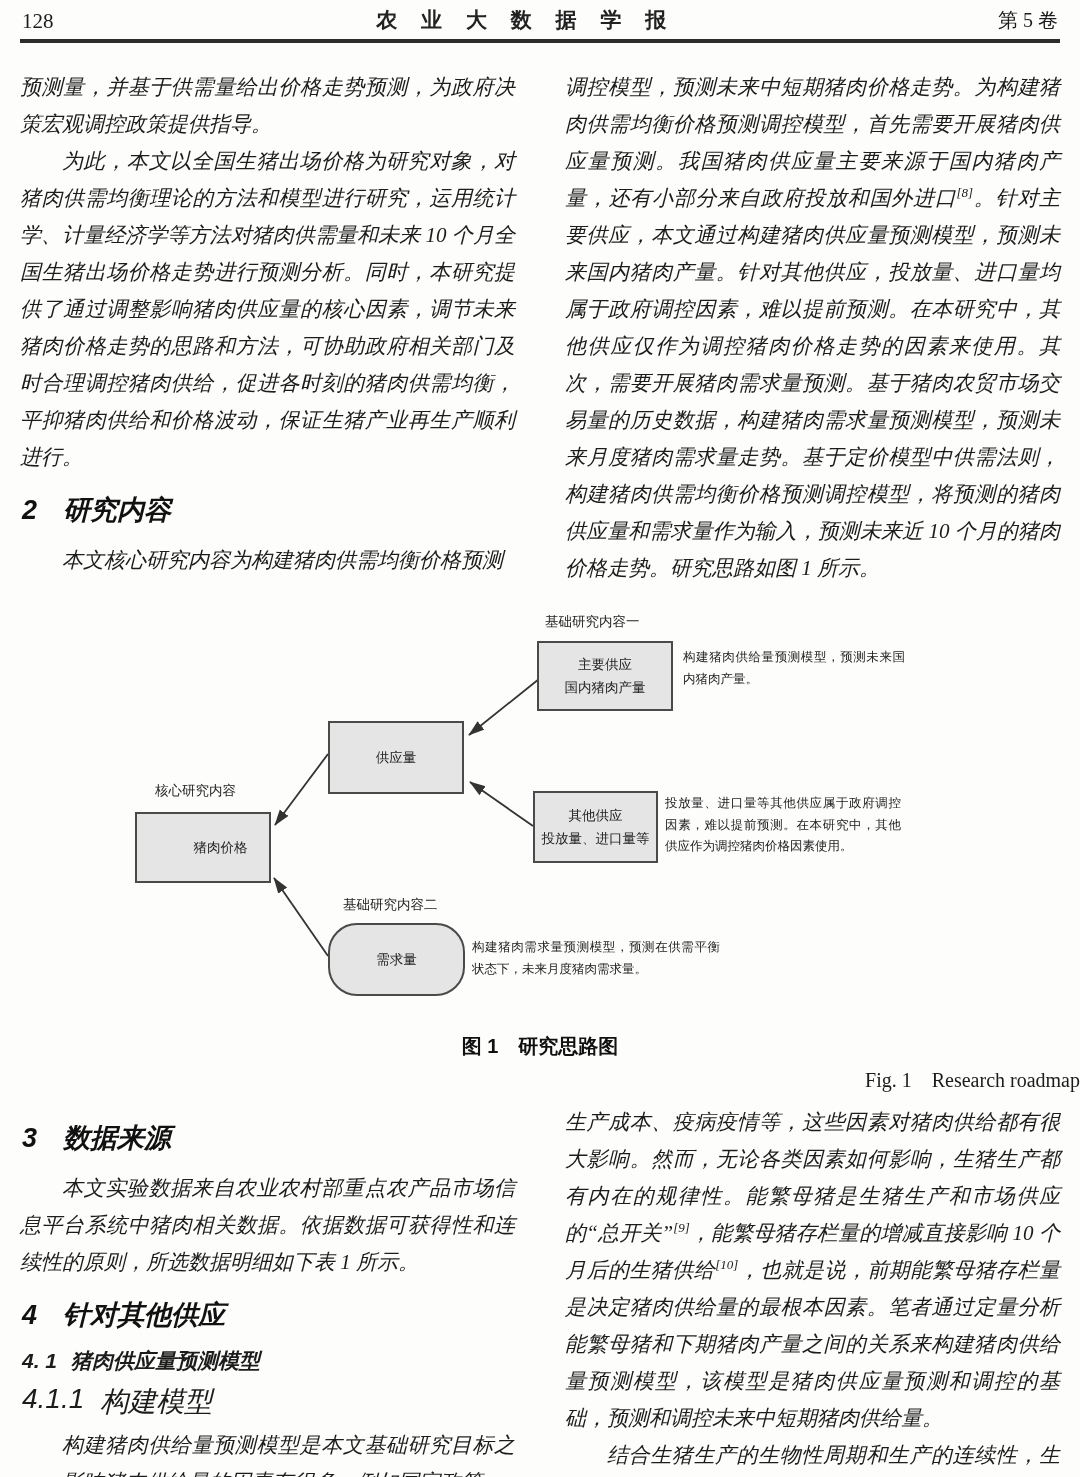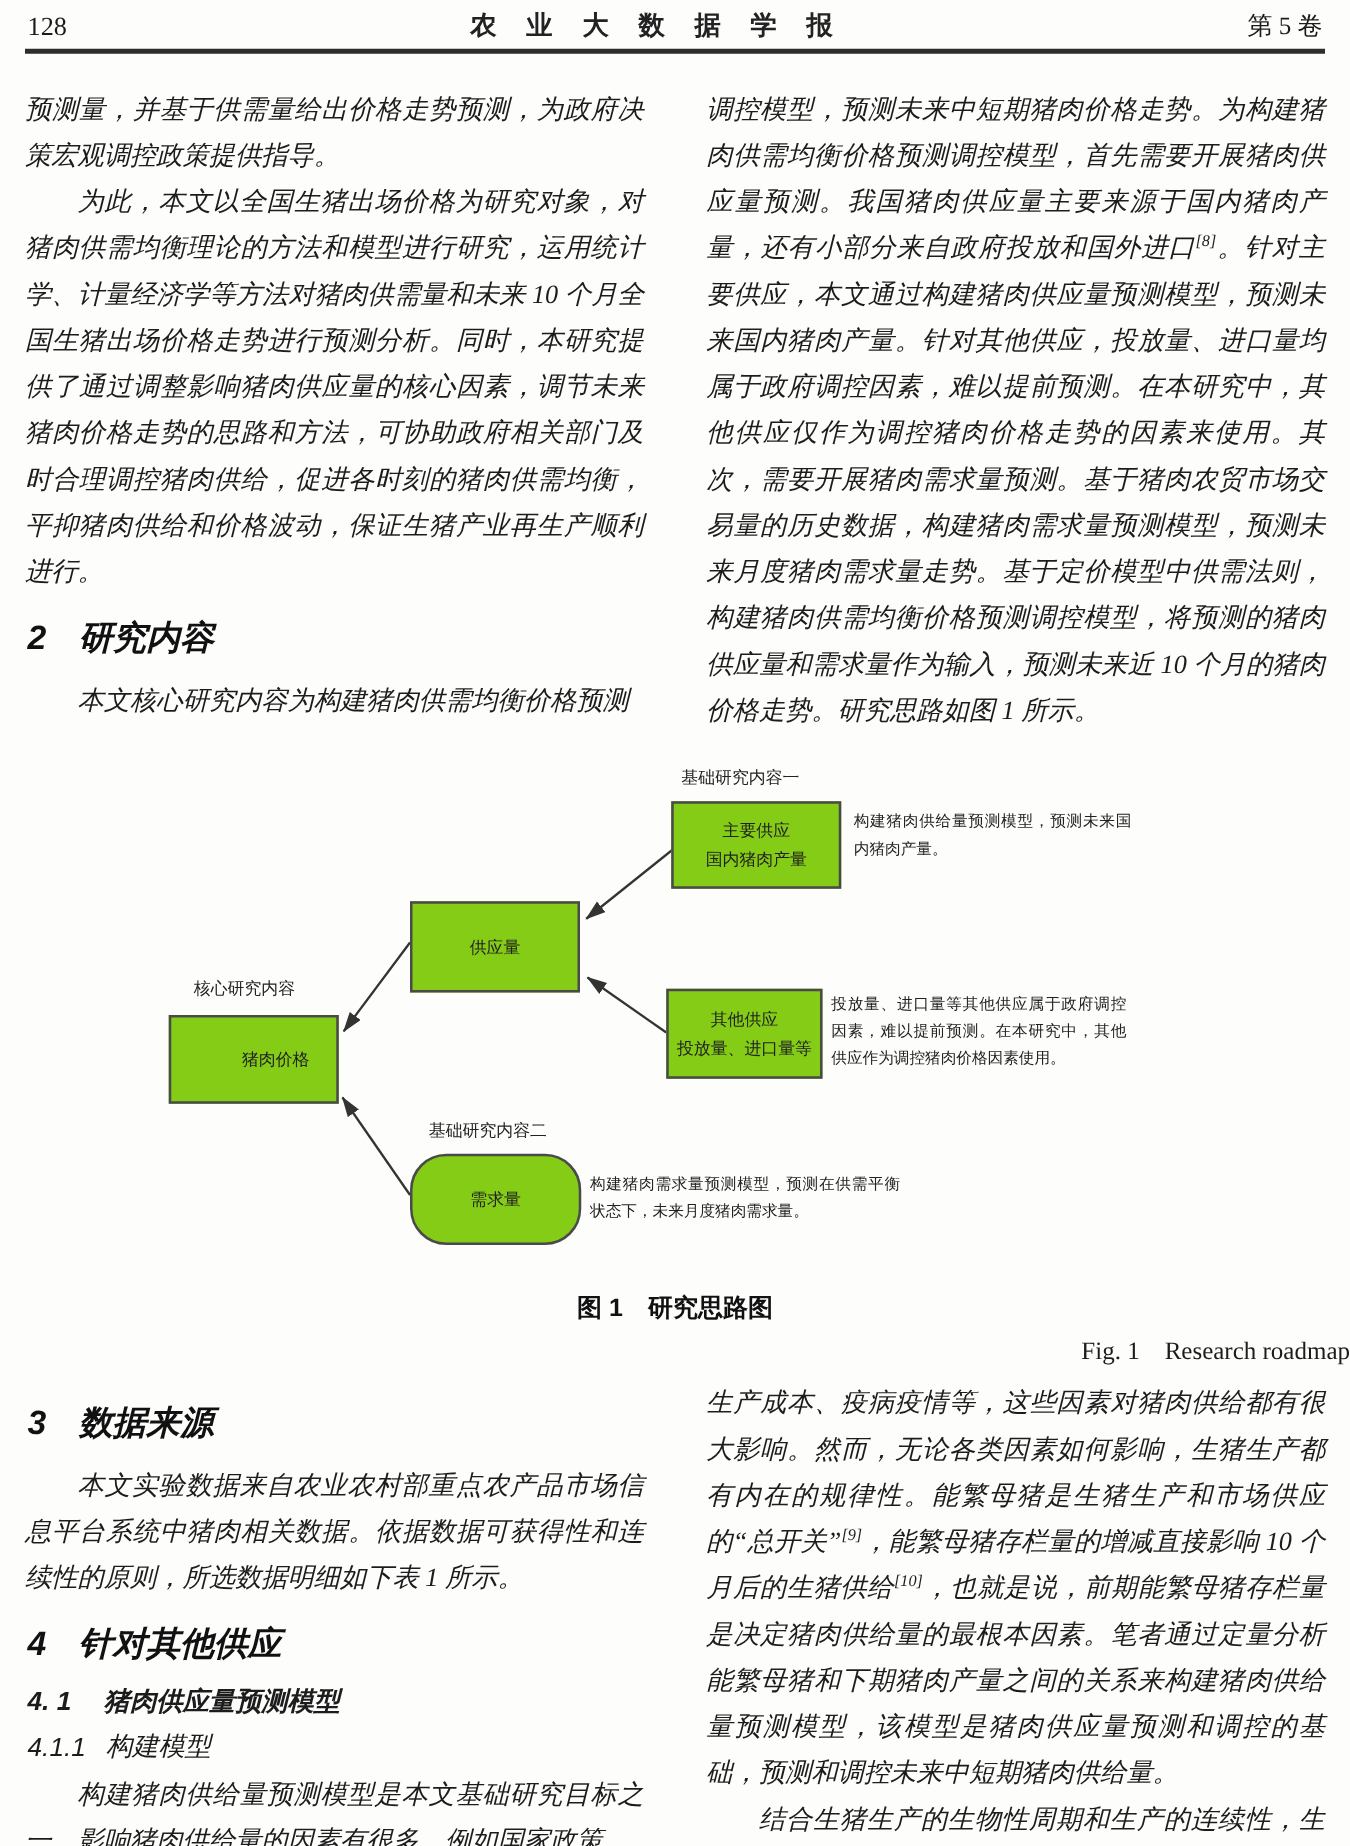--- a/index.html
+++ b/index.html
@@ -56,7 +56,7 @@
   .figure{ position:relative; height:420px; margin-top:14px; }
   .arrows{ position:absolute; left:0; top:0; width:1080px; height:420px; }
   .fnode{
-    position:absolute; border:2px solid #4a4a4a; background:#84cc16;
+    position:absolute; border:2px solid #4a4a4a; background:#e5e5e5;
     display:flex; flex-direction:column; justify-content:center; align-items:center;
     font-size:13.5px; line-height:23px; text-align:center; color:#222;
   }

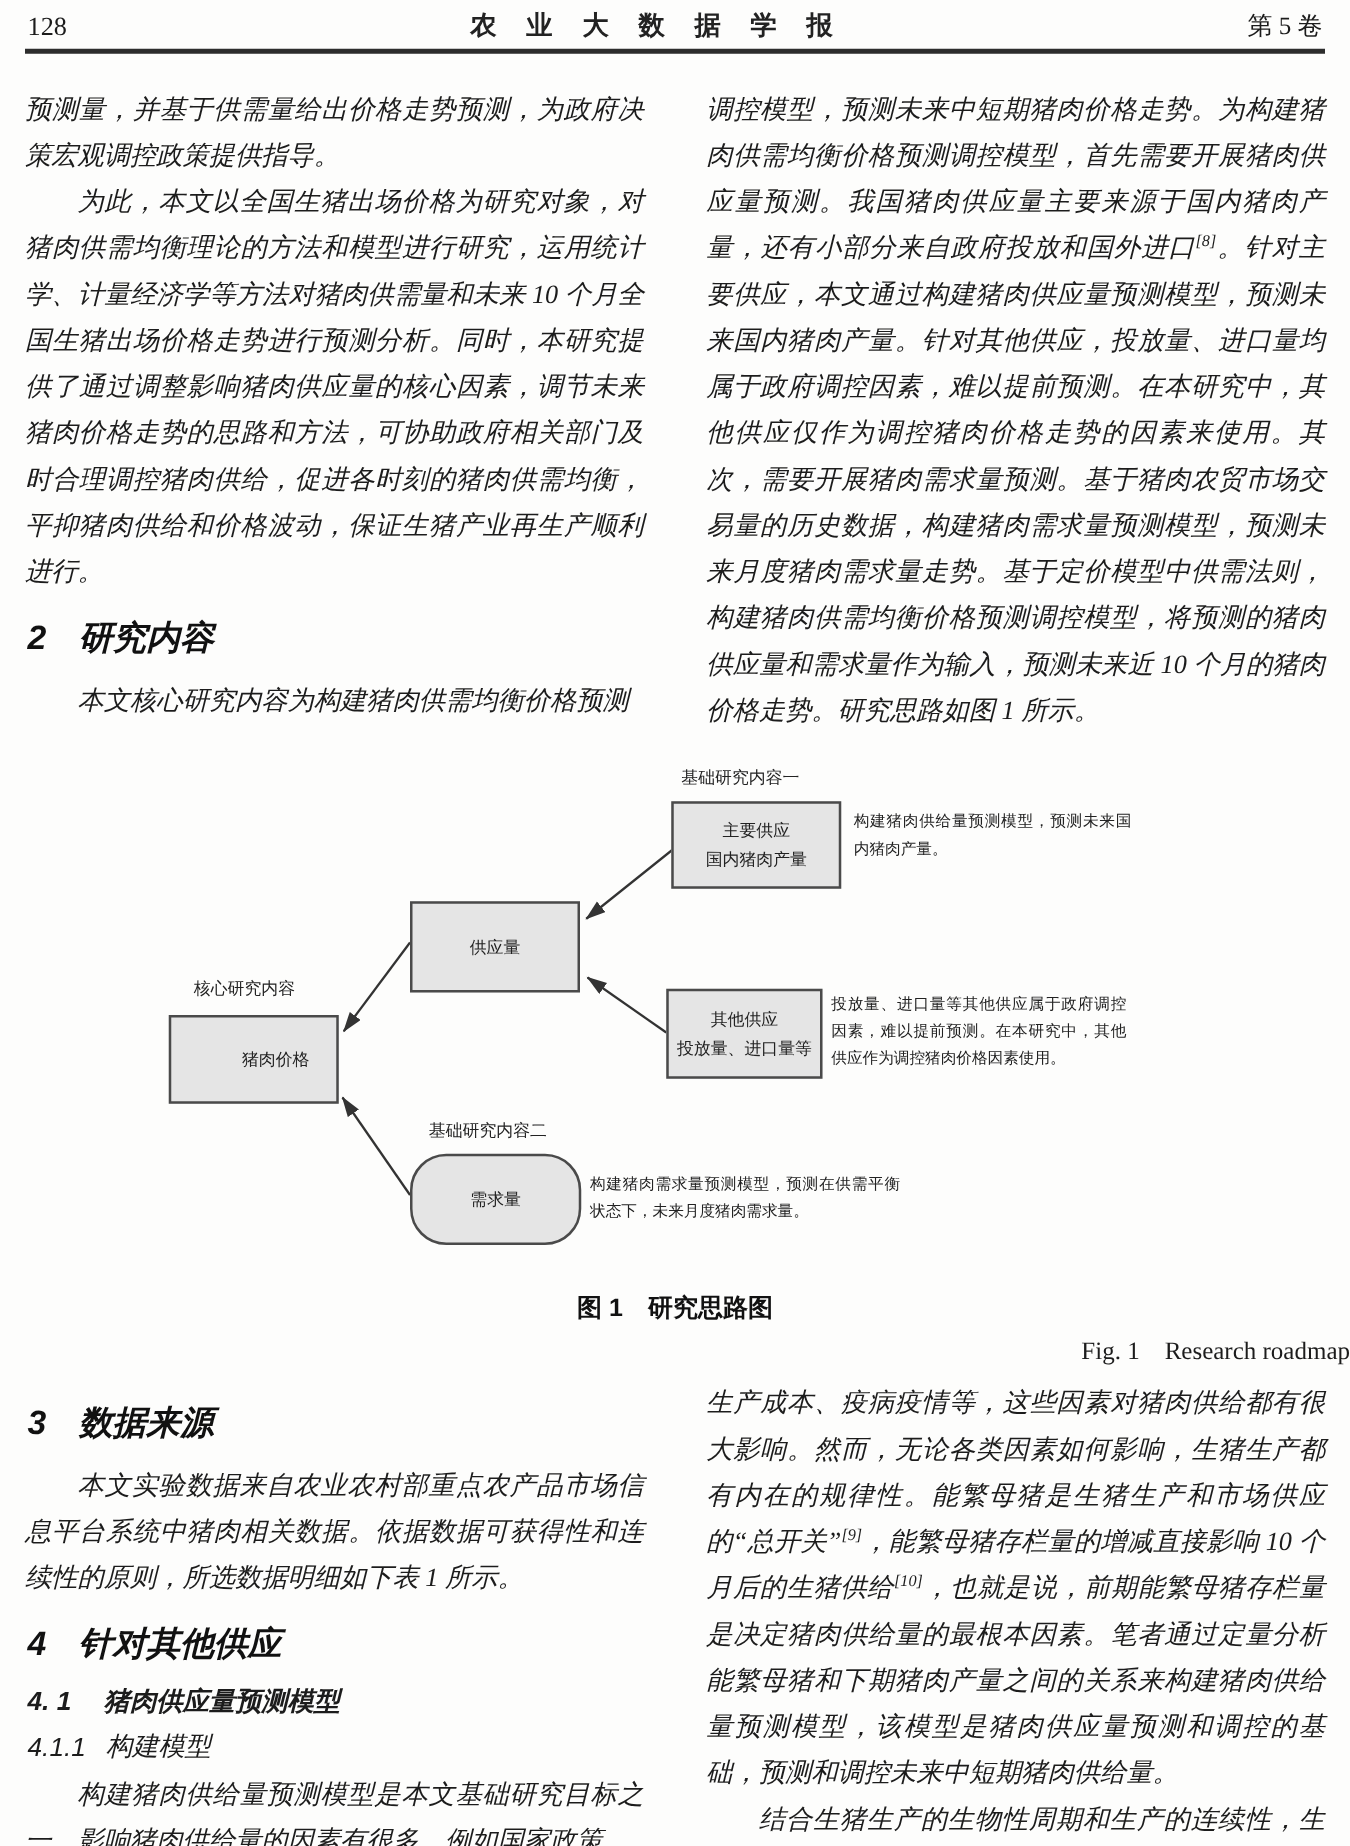--- a/index.html
+++ b/index.html
@@ -42,7 +42,7 @@
     margin:16px 0 14px 2px;
   }
   .sub1{
-    display:flex; align-items:baseline; gap:26px;
+    display:flex; align-items:baseline; gap:14px;
     font-family:"Liberation Sans", sans-serif; font-weight:bold;
     font-size:21px; margin:10px 0 8px 2px;
   }

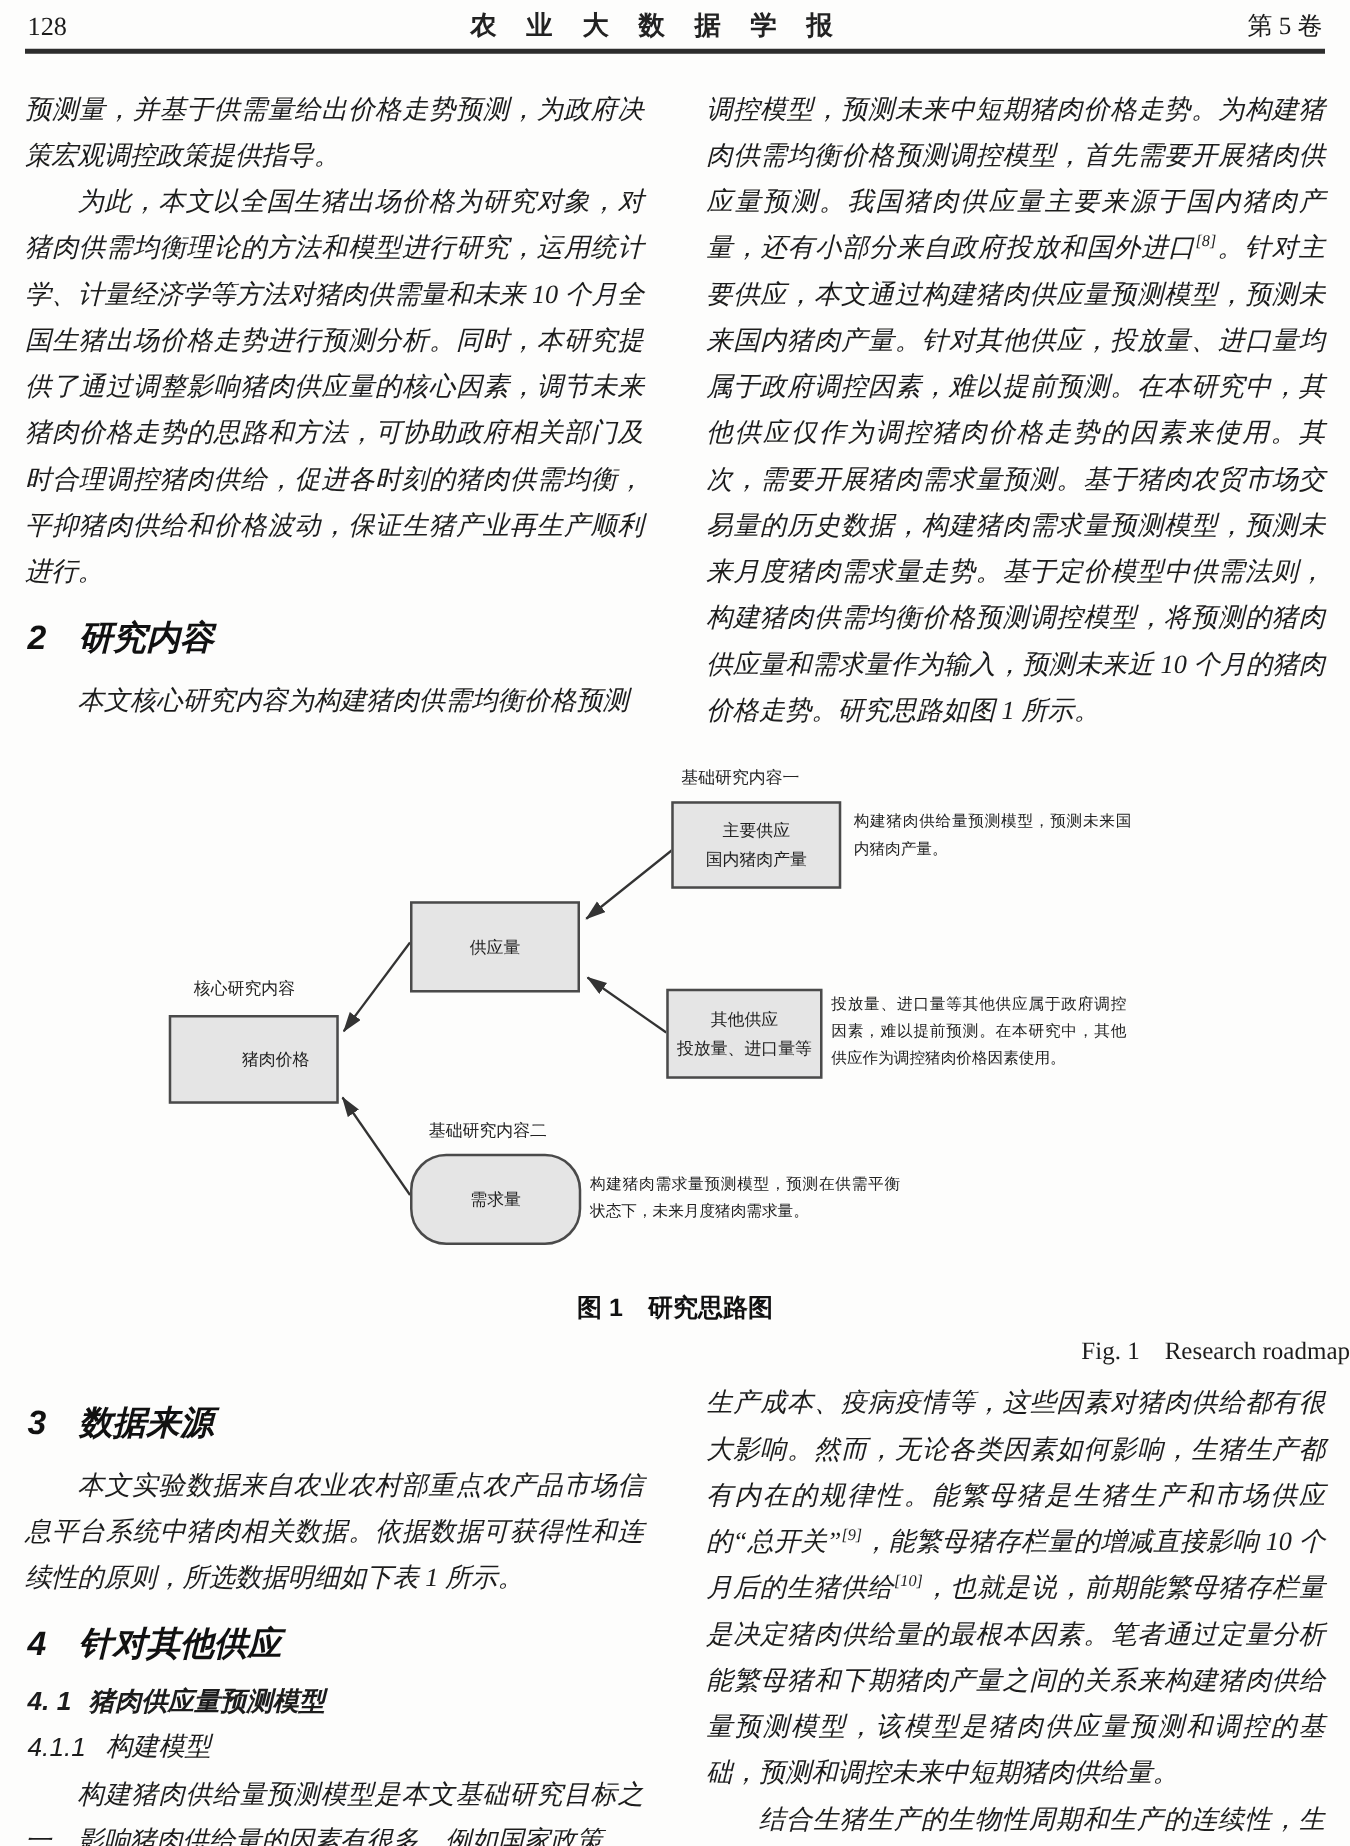--- a/index.html
+++ b/index.html
@@ -47,9 +47,9 @@
     font-size:21px; margin:10px 0 8px 2px;
   }
   .sub2{
-    display:flex; align-items:flex-end; gap:16px;
+    display:flex; align-items:flex-start; gap:16px;
     font-family:"Liberation Sans", sans-serif; font-weight:normal;
-    font-size:21px; margin:4px 0 6px 2px;
+    font-size:28px; margin:4px 0 6px 2px;
   }
 
   

